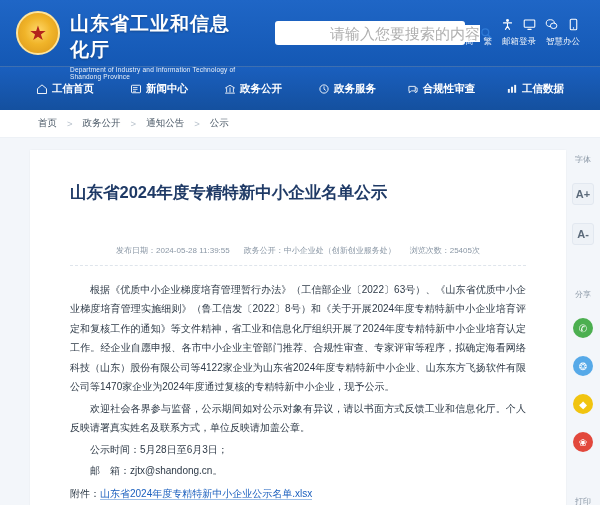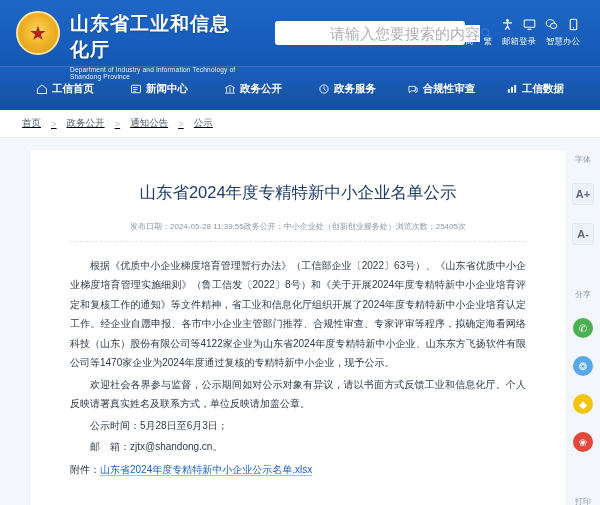--- a/index.html
+++ b/index.html
@@ -89,9 +89,8 @@
     background: #fff;
     height: 28px;
     display: flex; align-items: center;
-    padding-left: 22px;
+    padding-left: 38px;
     border-bottom: 1px solid #edf1f6;
-    text-decoration: underline;
   }
   .crumb { font-size: 9.5px; color: #4a5866; display: flex; align-items: center; }
   .crumb i { font-style: normal; margin: 0 10px; color: #b8c2cc; }

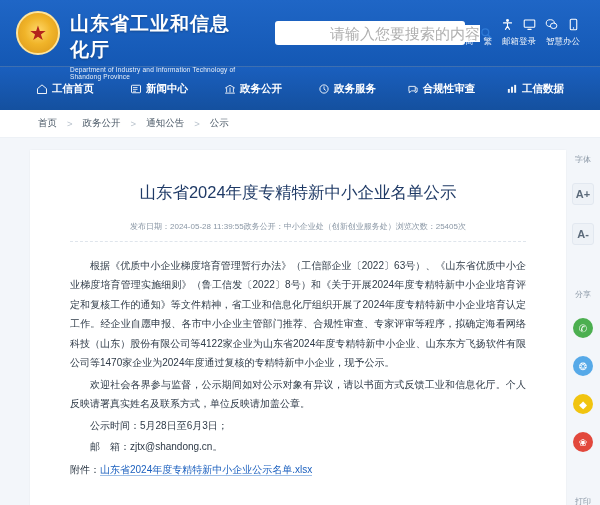--- a/index.html
+++ b/index.html
@@ -110,9 +110,9 @@
     box-shadow: 0 0 2px rgba(0,0,0,.05);
   }
   .doc-title {
-    text-align: center;
+    text-align: left;
     font-size: 16.5px;
-    font-weight: normal;
+    font-weight: bold;
     color: #1f3a66;
     line-height: 1.5;
     padding: 8px 0 16px 0;

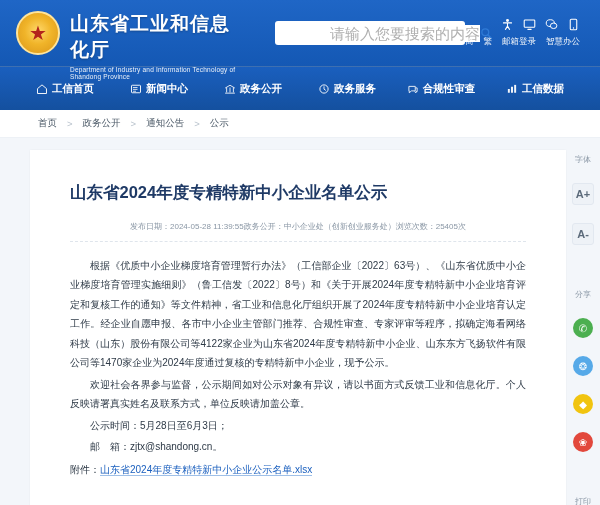--- a/index.html
+++ b/index.html
@@ -118,10 +118,11 @@
     padding: 8px 0 16px 0;
   }
   .meta {
-    display: flex; justify-content: center; gap: 0;
+    display: flex; justify-content: center; gap: 14px;
     font-size: 8px; color: #8a97a5;
     border-bottom: 1px dashed #dfe5ec;
     padding-bottom: 9px;
+    margin-top: 24px;
   }
   .doc-body { padding-top: 14px; font-size: 10px; color: #2e3a47; line-height: 1.95; }
   .doc-body p { text-indent: 2em; text-align: justify; margin-bottom: 2px; }

